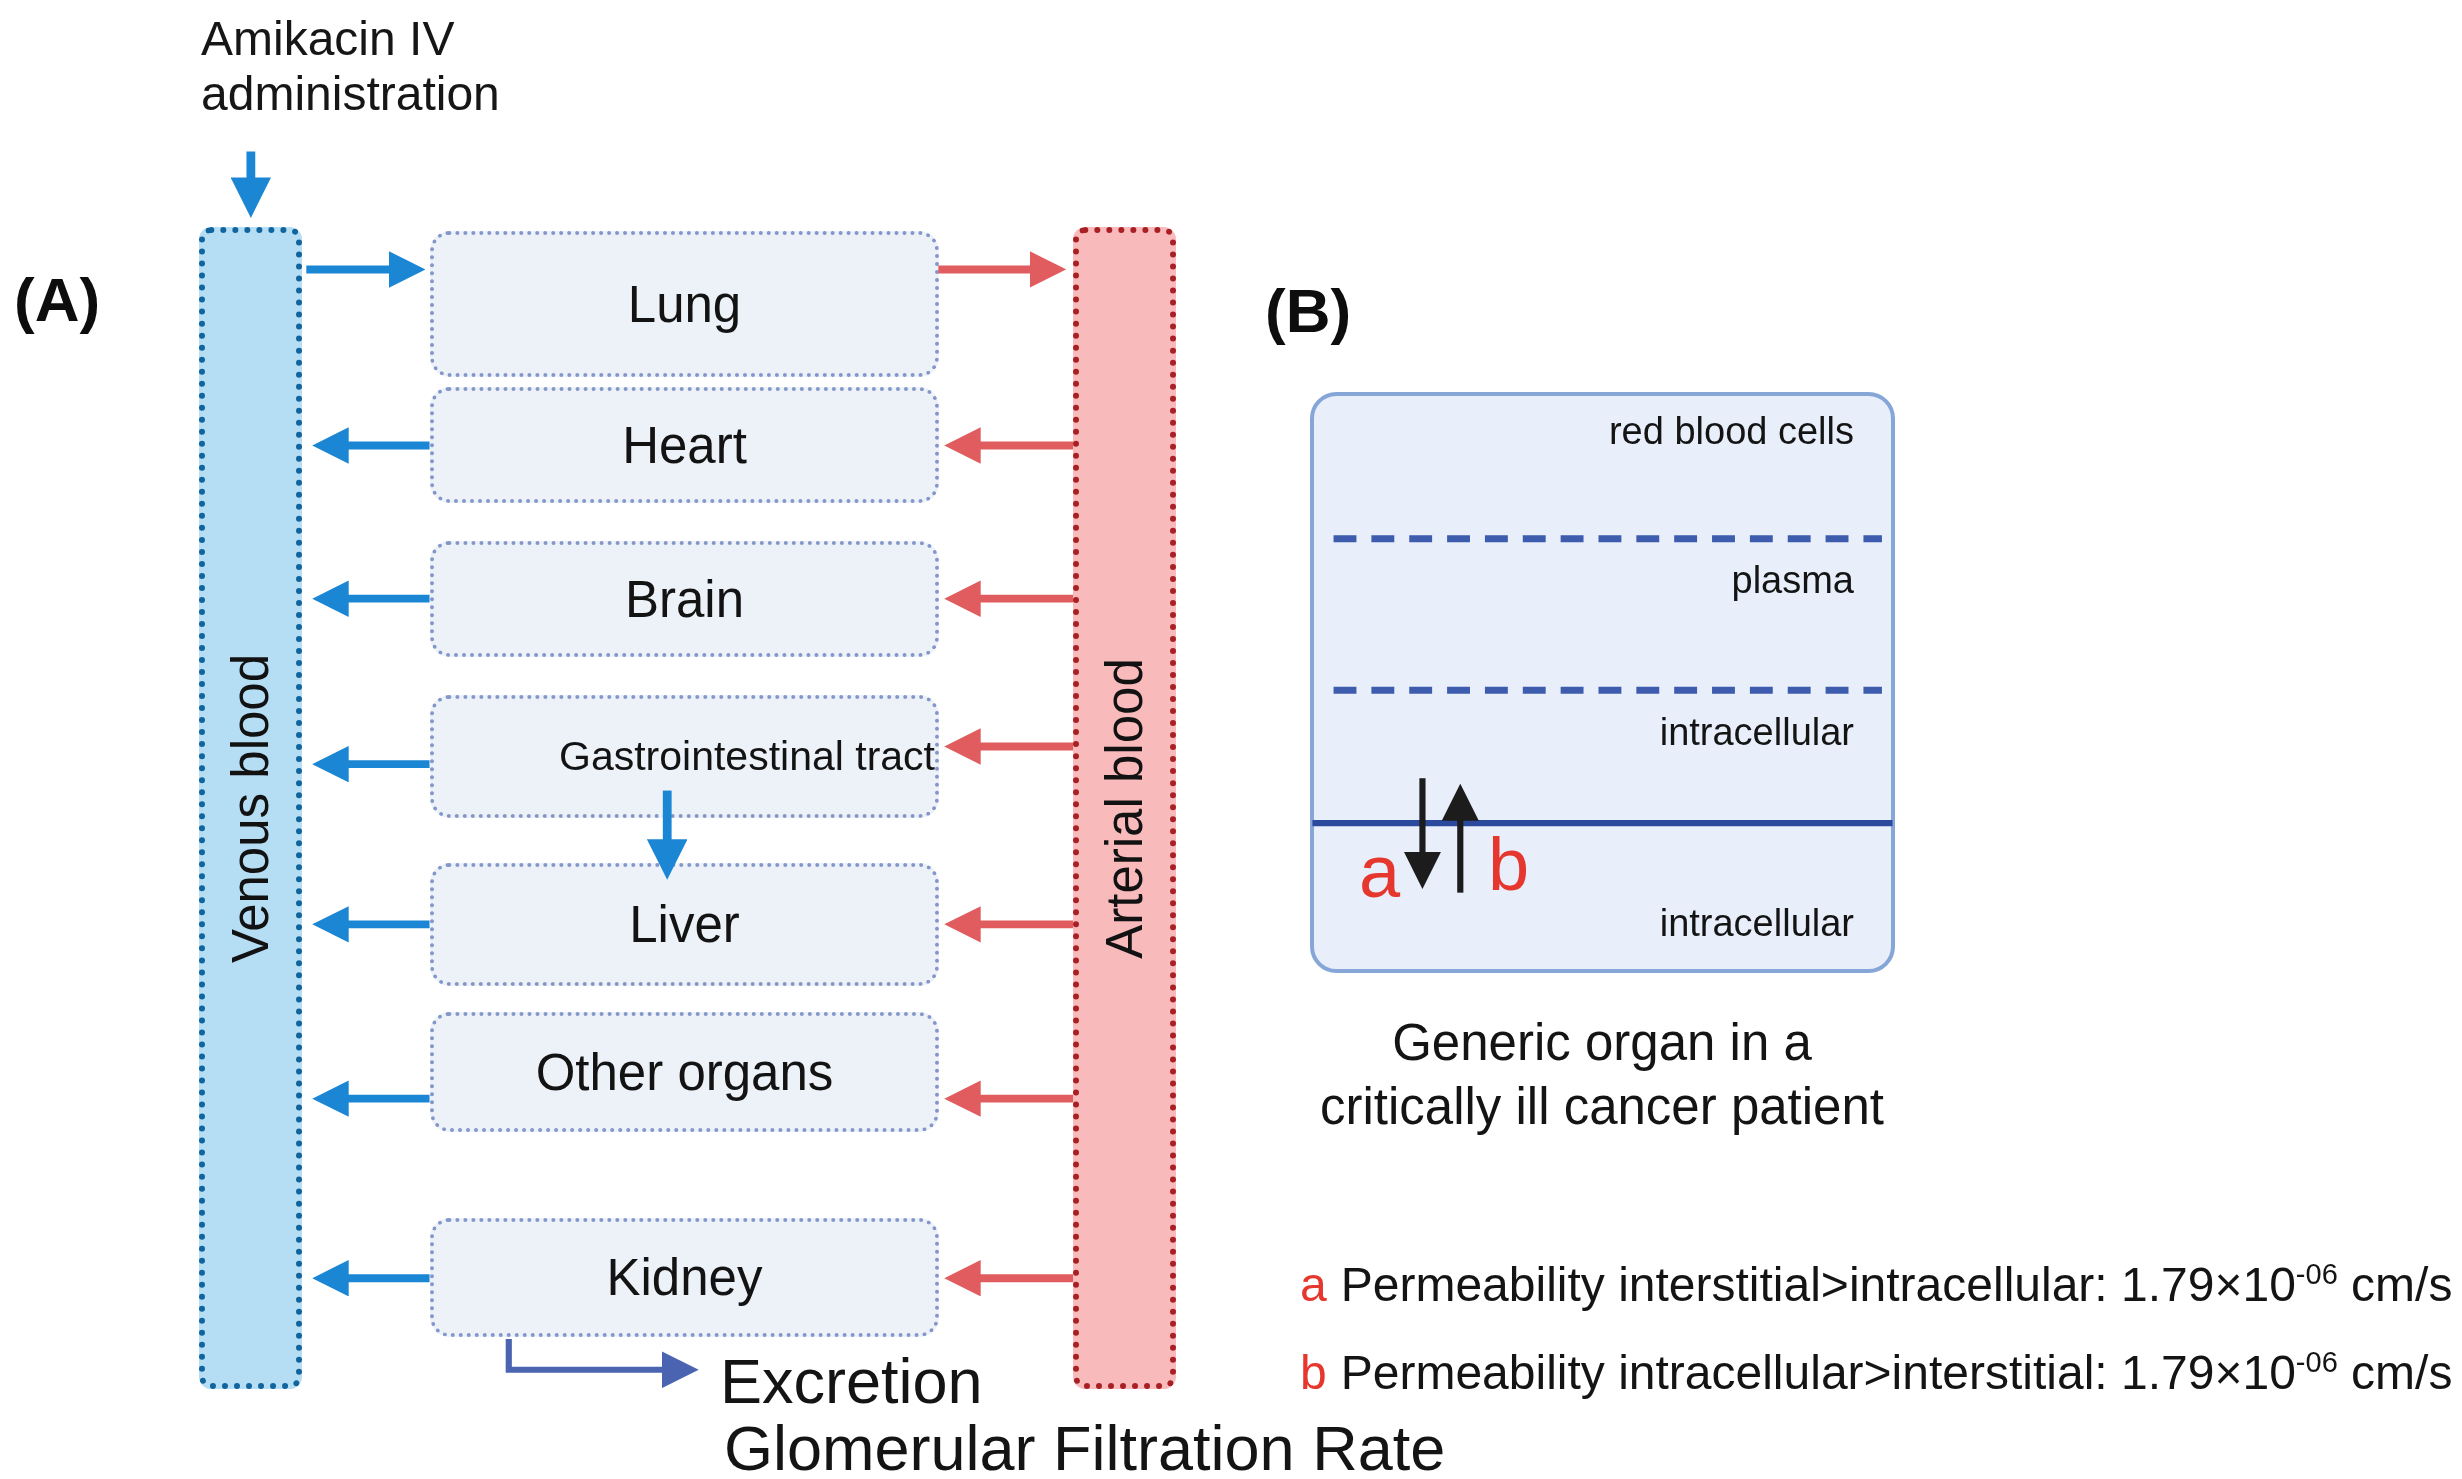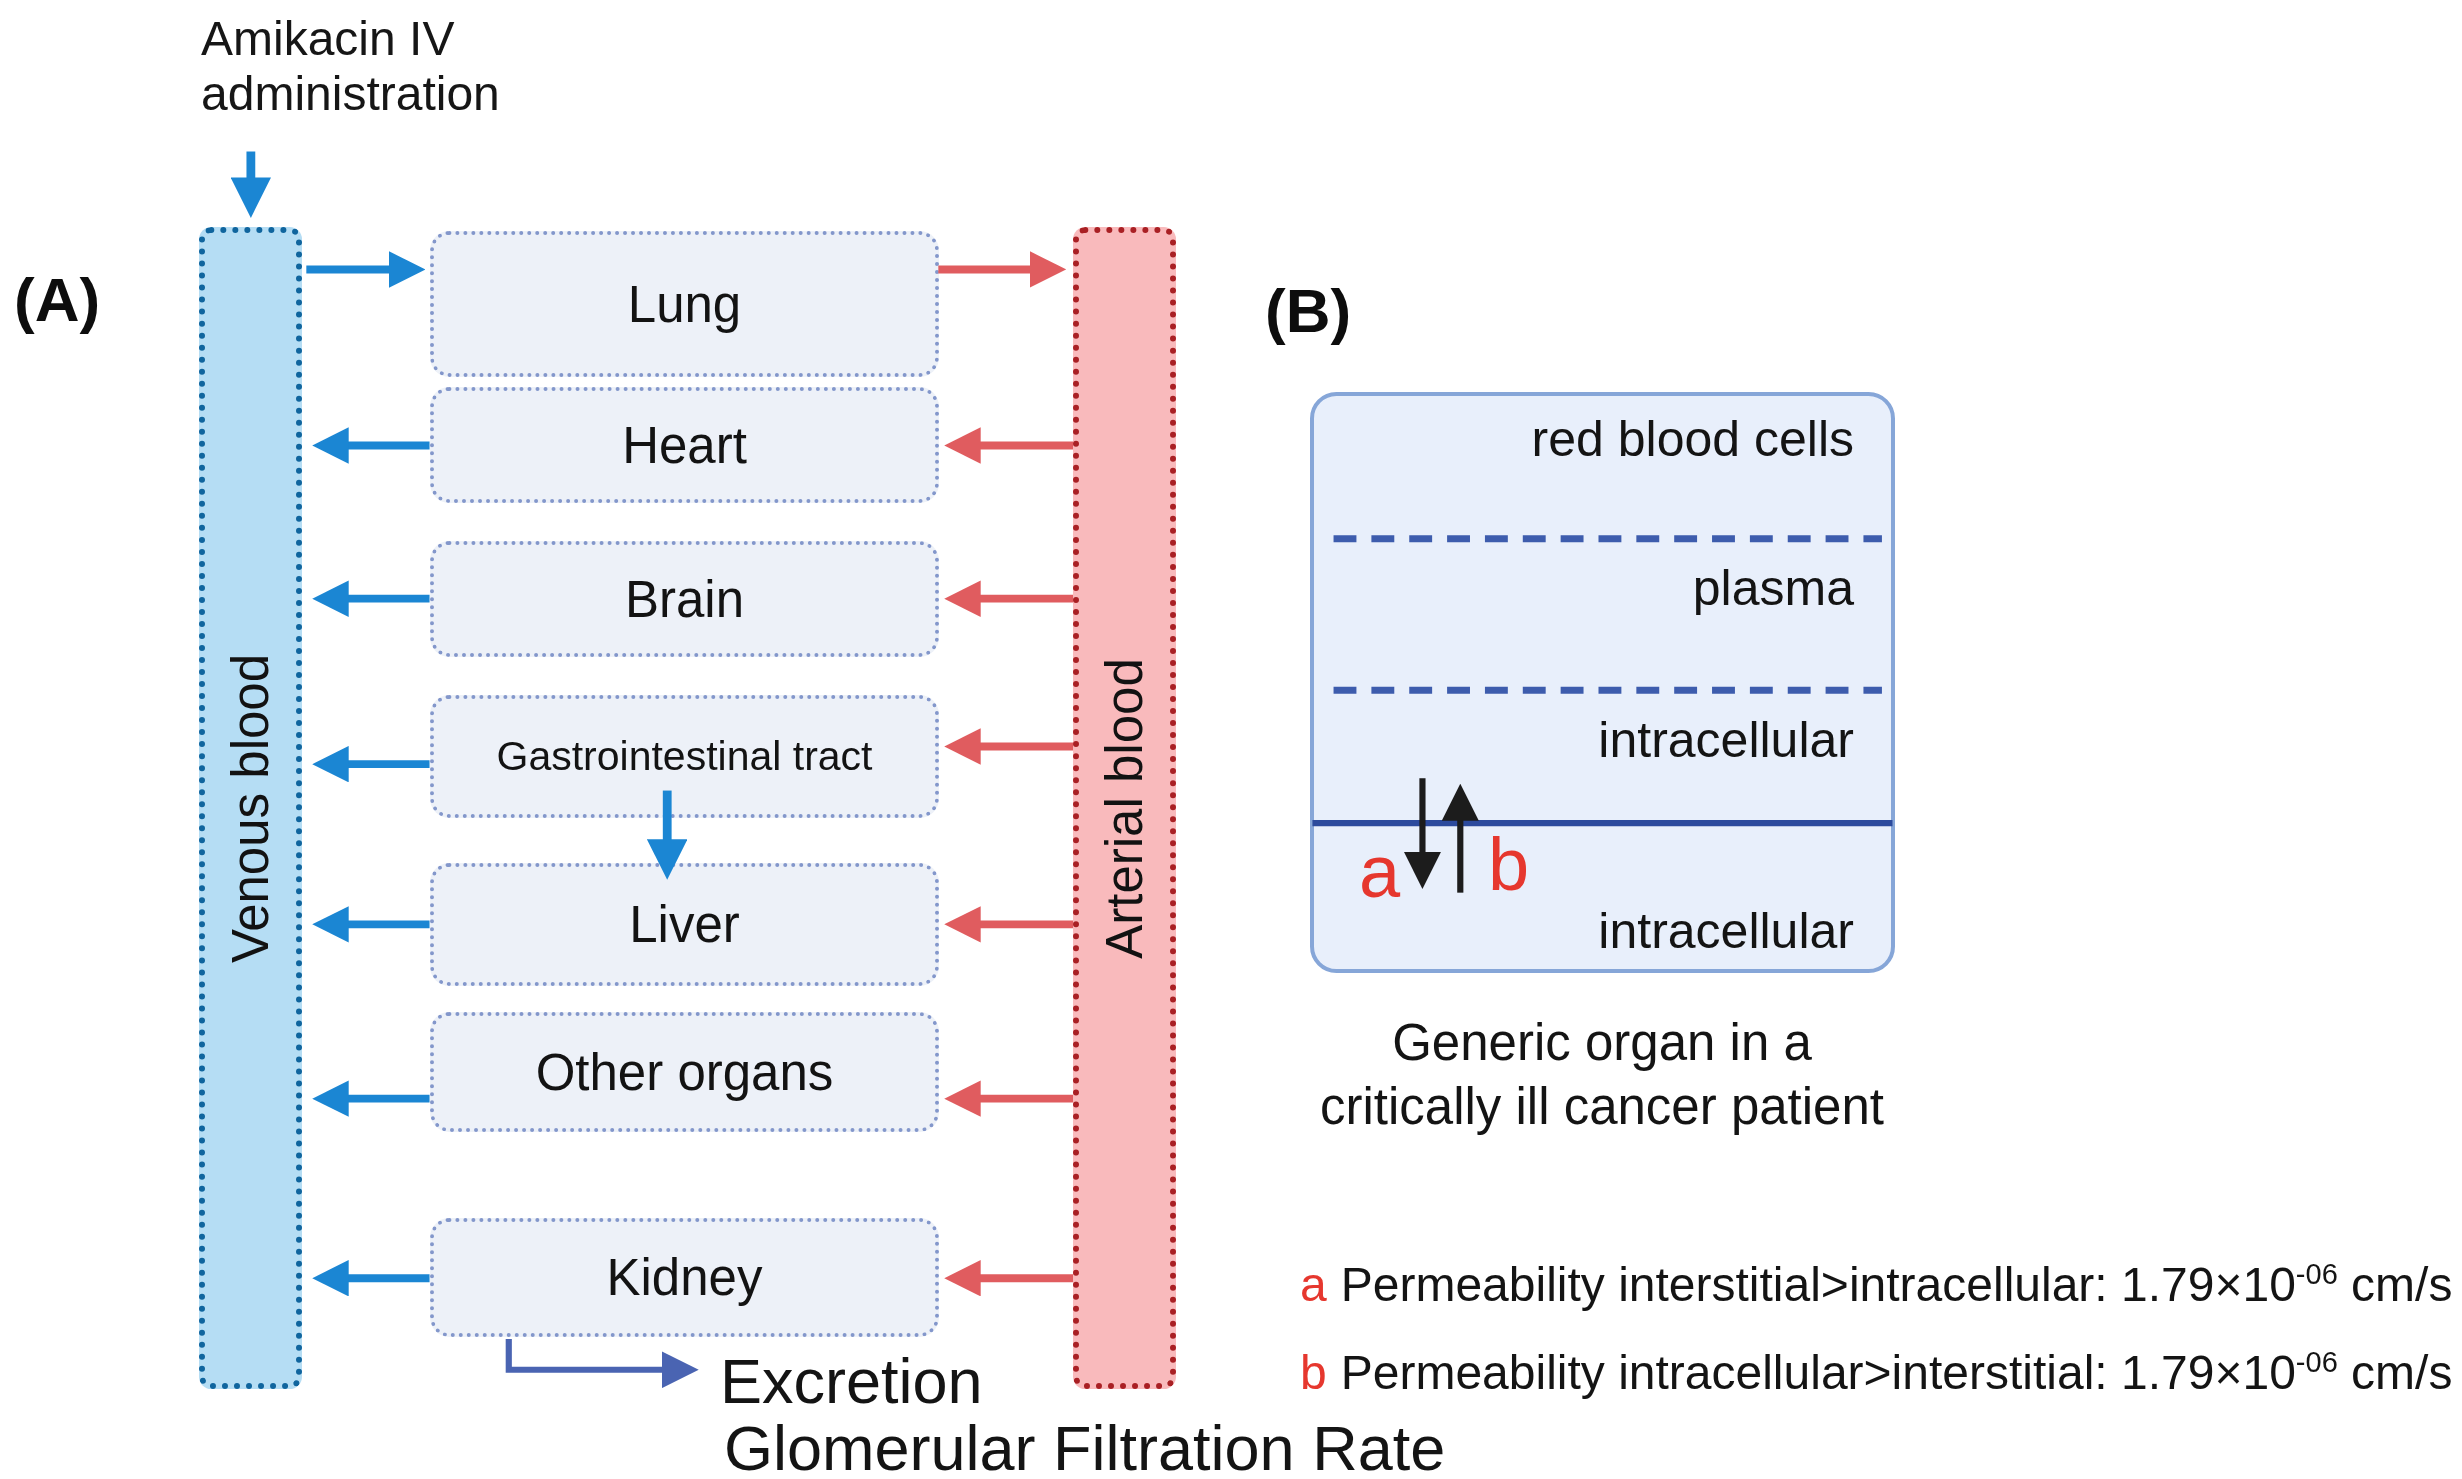--- a/index.html
+++ b/index.html
@@ -18,7 +18,7 @@
   .organ-label-small{font-size:41px;color:#131313;}
   #arrow-layer{position:absolute;left:0;top:0;z-index:5;pointer-events:none;}
   .bbox{box-sizing:border-box;background:#e8effb;border:4.4px solid #86a6d8;border-radius:26.4px;z-index:1;}
-  .bcomp{position:absolute;right:37px;font-size:50px;color:#141414;white-space:nowrap;}
+  .bcomp{position:absolute;right:37px;font-size:38px;color:#141414;white-space:nowrap;}
   .flux-letter{font-size:74px;color:#e6372e;z-index:6;line-height:74px;}
   .caption{font-size:51px;line-height:64px;color:#141414;text-align:center;}
   .note{font-size:48px;color:#141414;white-space:nowrap;}

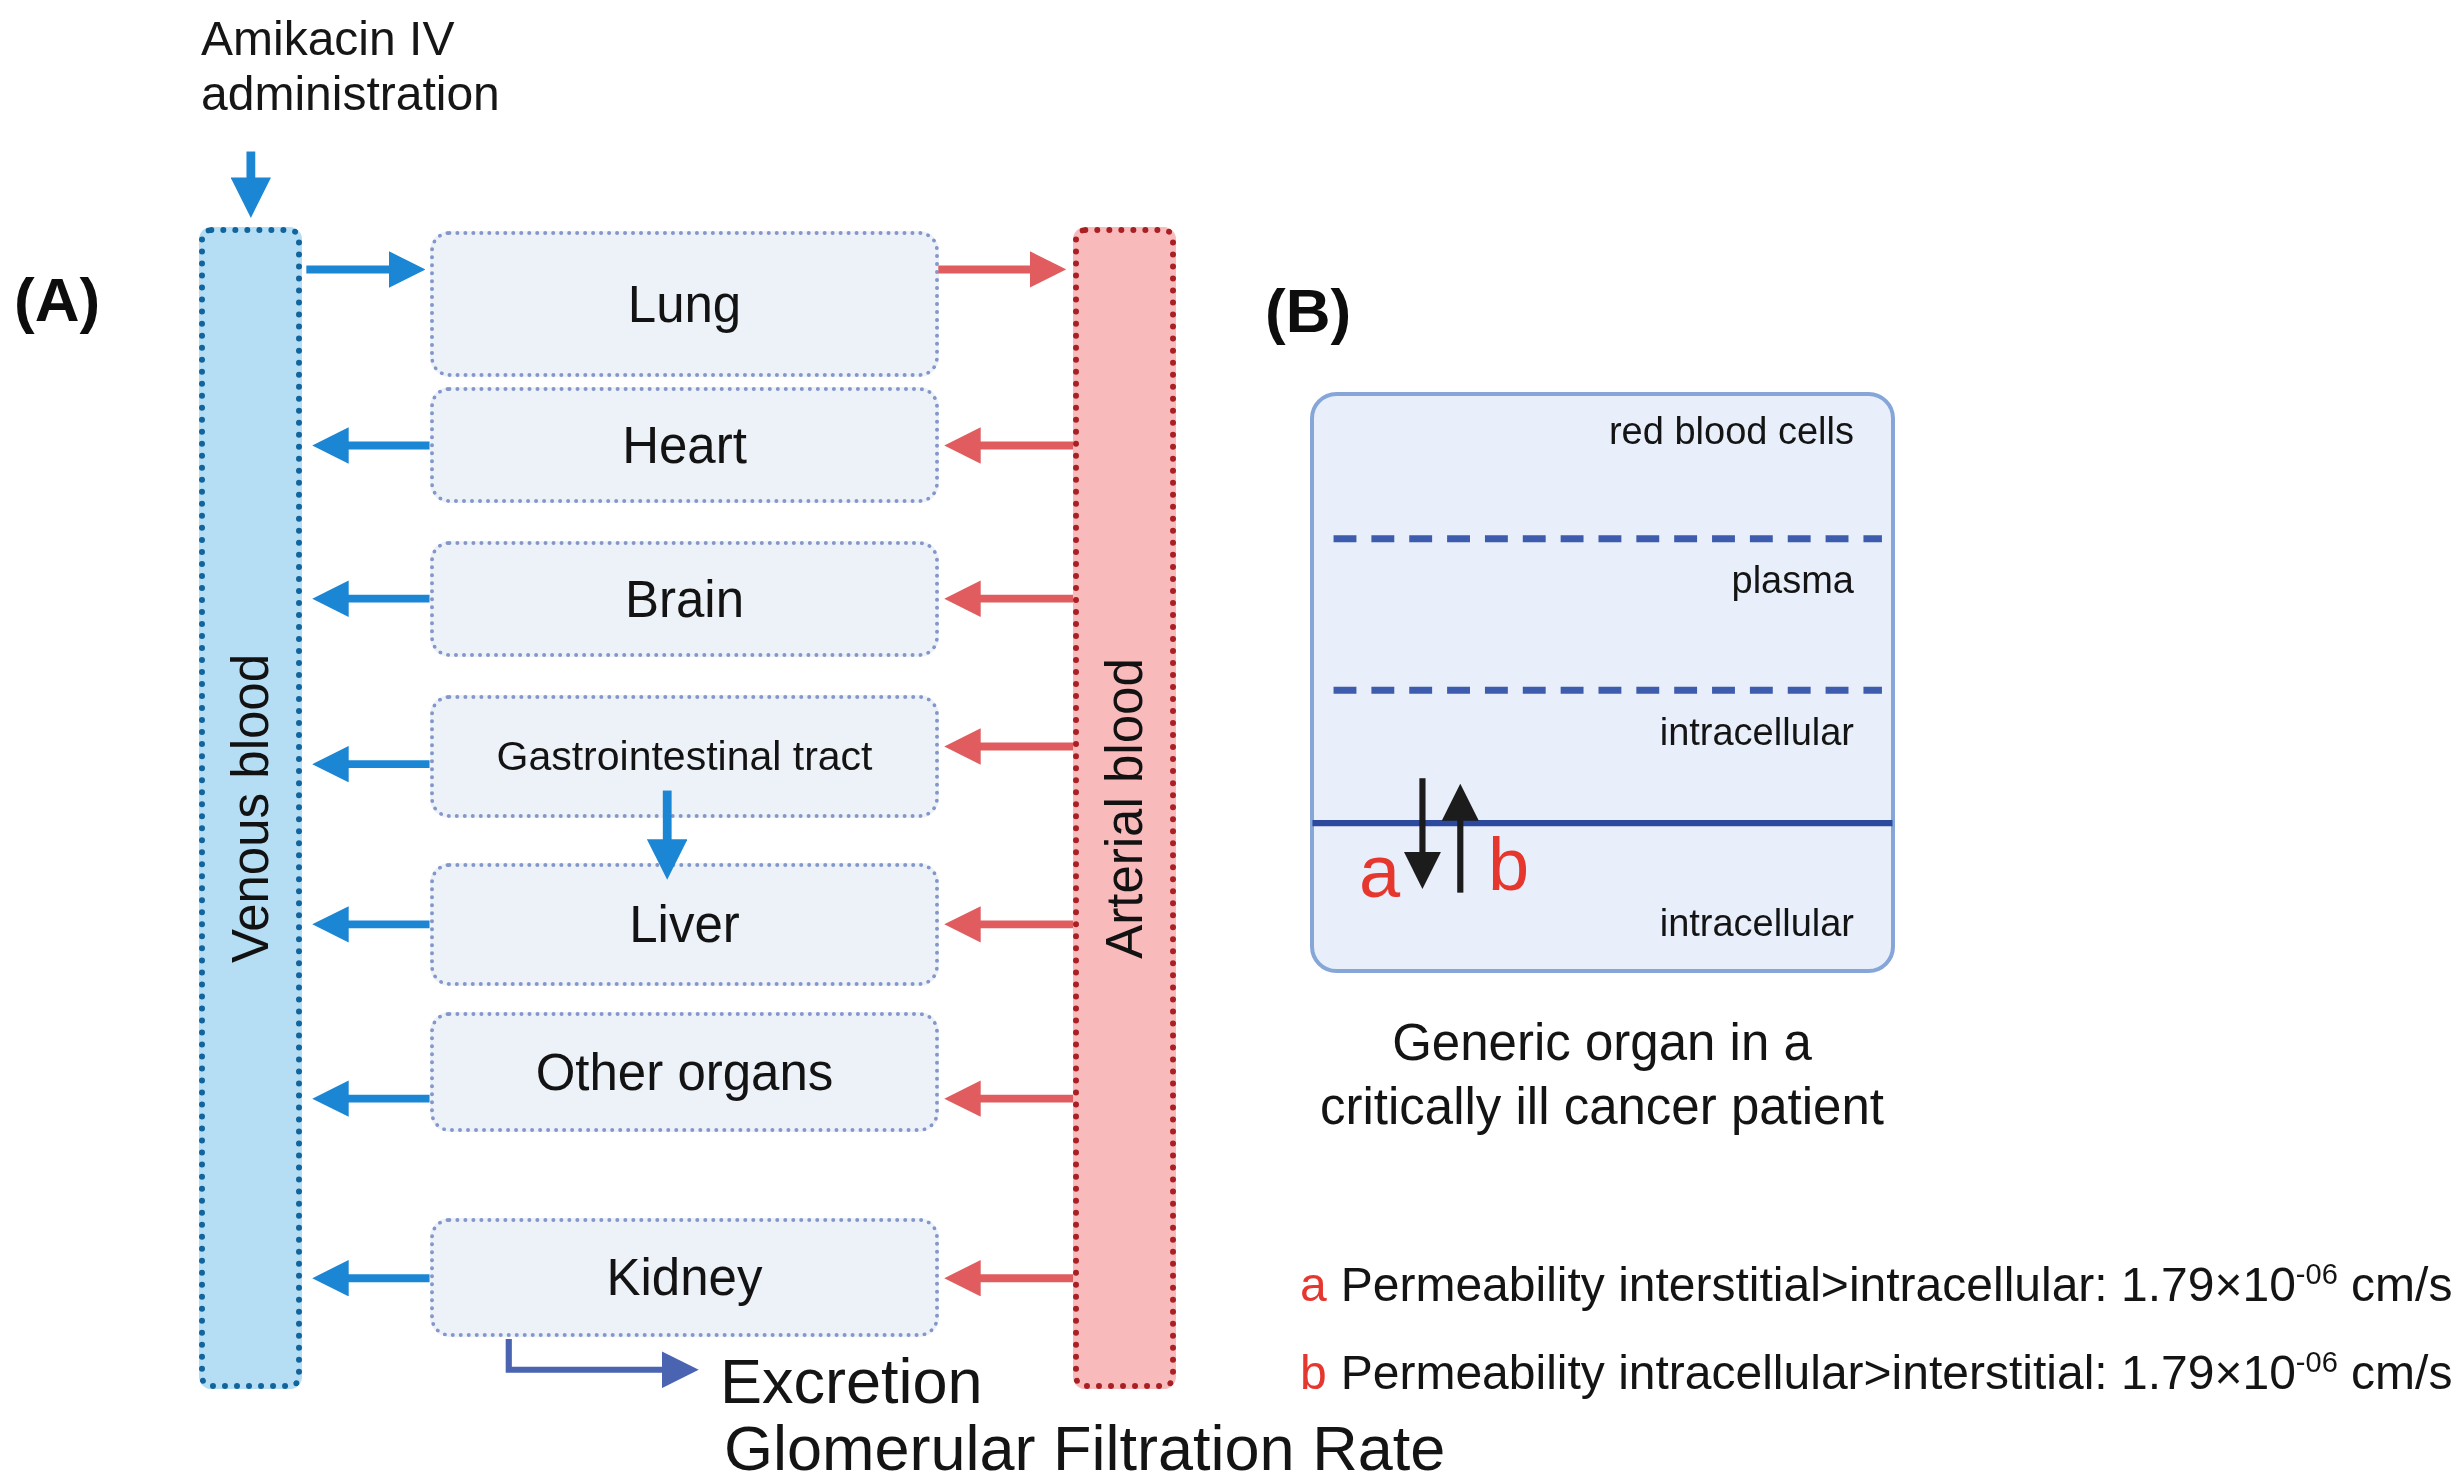--- a/index.html
+++ b/index.html
@@ -56,7 +56,7 @@
   <div class="abs organ" style="top:541px;height:116px;" data-interactable="false">
     <span class="organ-label" data-interactable="false">Brain</span>
   </div>
-  <div class="abs organ" style="top:695px;height:123px;" data-interactable="false">
+  <div class="abs organ" style="top:695px;height:123px;justify-content:flex-end;" data-interactable="false">
     <span class="organ-label-small" data-interactable="false">Gastrointestinal tract</span>
   </div>
   <div class="abs organ" style="top:863px;height:123px;" data-interactable="false">

